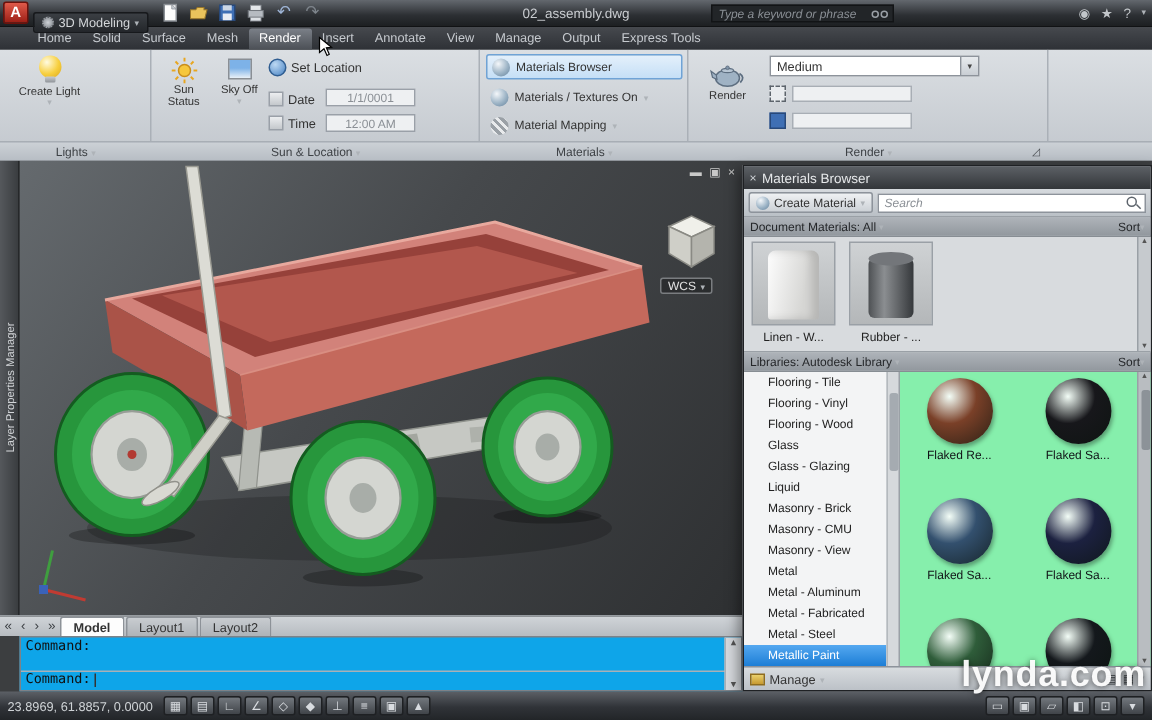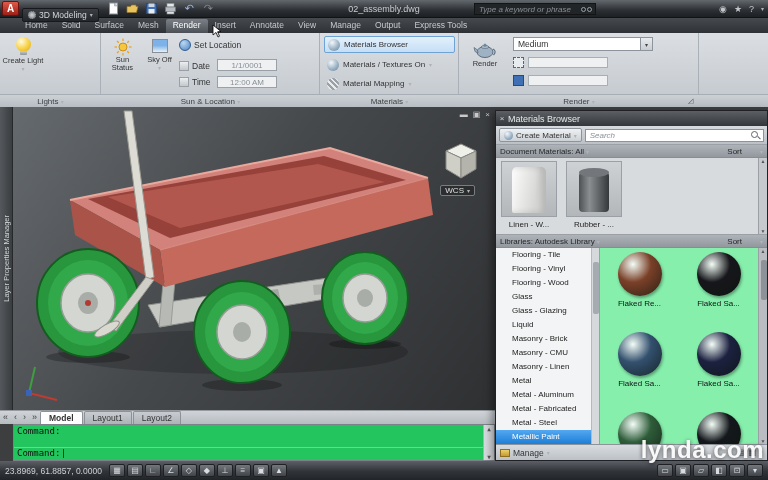--- a/index.html
+++ b/index.html
@@ -270,7 +270,7 @@
 
   <div class="ribbon">
     <div class="rpanel" id="p-lights">
-      <div class="bigbtn" style="left:0;width:46px;align-items:center;">
+      <div class="bigbtn" style="left:10px;width:46px;align-items:center;">
         <span class="bulb"></span>
         <span class="bulbbase"></span>
         <span>Create Light</span>

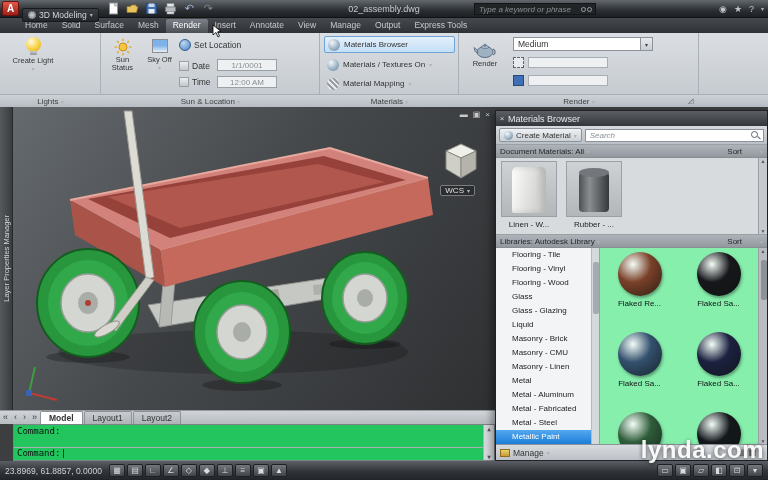--- a/index.html
+++ b/index.html
@@ -124,7 +124,7 @@
   .mp-header { height:13px; flex:0 0 auto; background:linear-gradient(#aeb3b9,#92989e);
     display:flex; align-items:center; font-size:8px; color:#25272a; padding:0 4px;
     border-bottom:1px solid #878d93; white-space:nowrap; }
-  .mp-header .sort { margin-left:auto; display:flex; gap:18px; align-items:center; }
+  .mp-header .sort { margin-left:auto; display:flex; gap:0; align-items:center; }
   .docarea { height:77px; flex:0 0 auto; background:#d8dbde; position:relative; border-bottom:1px solid #9aa0a6; }
   .thumb { position:absolute; top:3px; width:56px; height:56px; border:1px solid #9aa0a6;
     background:linear-gradient(#cfd2d4,#b4b7b9); overflow:hidden; }

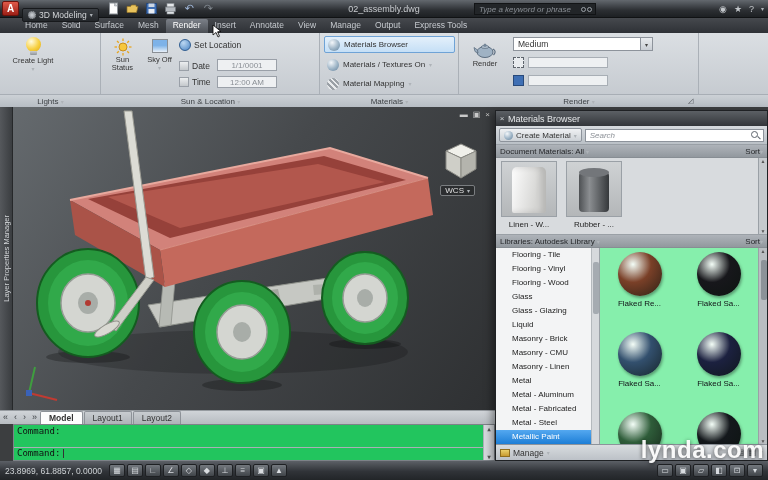--- a/index.html
+++ b/index.html
@@ -515,7 +515,7 @@
           <div class="tree-item">Liquid</div>
           <div class="tree-item">Masonry - Brick</div>
           <div class="tree-item">Masonry - CMU</div>
-          <div class="tree-item">Masonry - Linen</div>
+          <div class="tree-item">Masonry - View</div>
           <div class="tree-item">Metal</div>
           <div class="tree-item">Metal - Aluminum</div>
           <div class="tree-item">Metal - Fabricated</div>

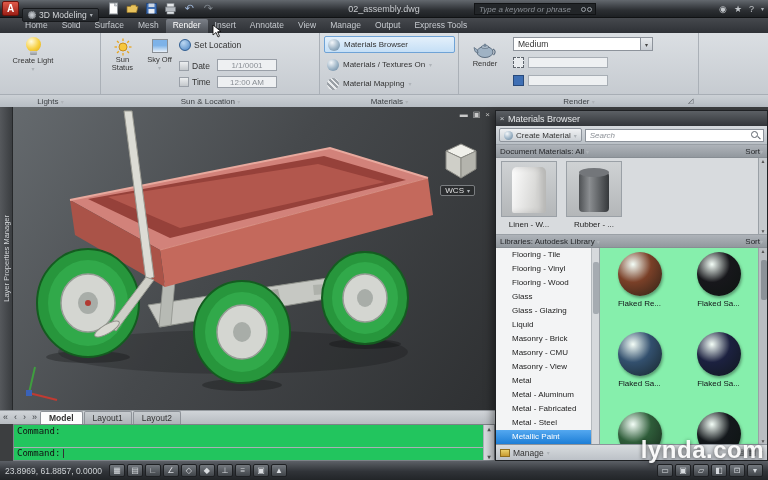--- a/index.html
+++ b/index.html
@@ -170,7 +170,7 @@
     border-radius:2px 2px 0 0; margin-right:1px; white-space:nowrap; }
   .ltab.active { background:#fdfdfd; font-weight:bold; }
   .cmdwin { position:absolute; left:13px; top:424px; width:482px; height:37px; z-index:5;
-    background:#22c55e; border:1px solid #7d8288; font-family:"DejaVu Sans Mono", monospace;
+    background:#0ea5e9; border:1px solid #7d8288; font-family:"DejaVu Sans Mono", monospace;
     font-size:9px; color:#111; }
   .cmd-hist { height:23px; padding:1px 3px; border-bottom:1px solid #aab0b6; overflow:hidden; }
   .cmd-line { height:11px; line-height:11px; white-space:pre; }

